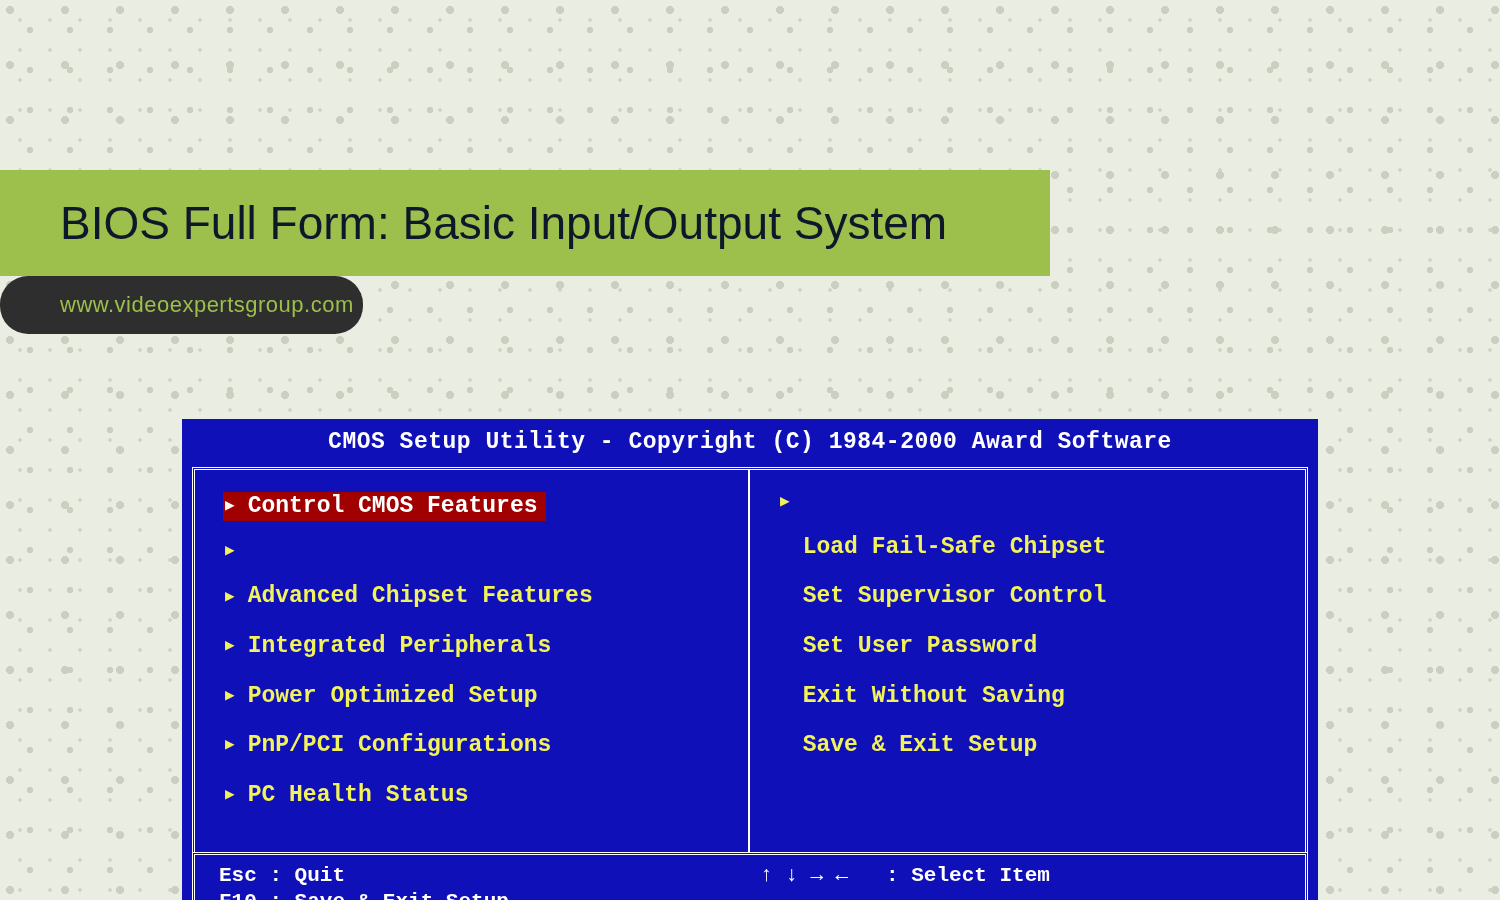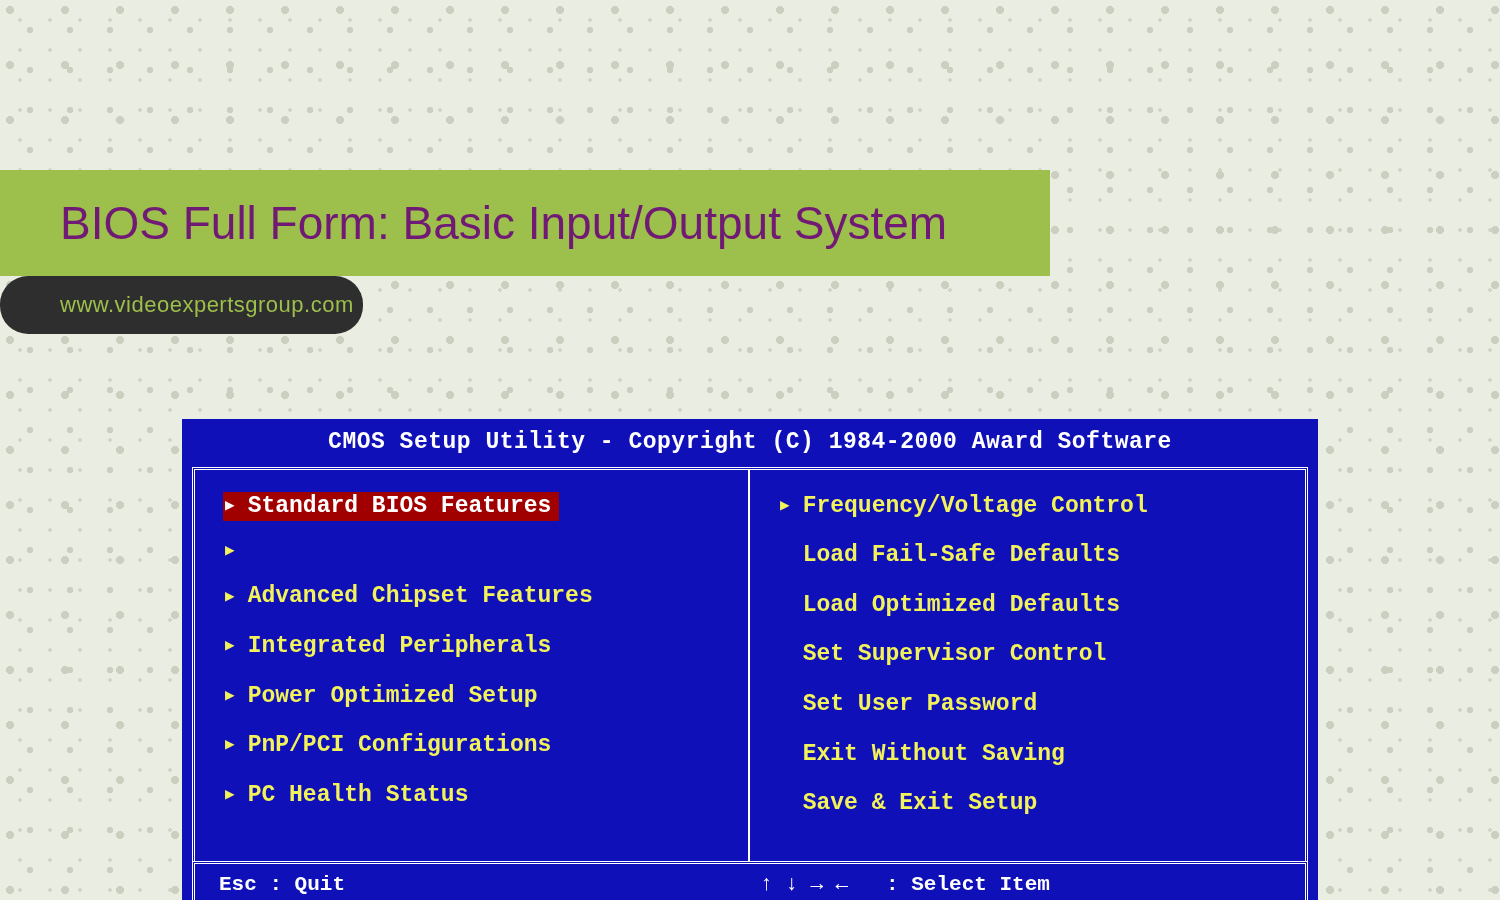--- a/index.html
+++ b/index.html
@@ -30,7 +30,7 @@
   .title-bar h1 {
     font-size: 46px;
     font-weight: 400;
-    color: #701a75;
+    color: #0f172a;
   }
   .url-bar {
     position: relative; z-index: 1;

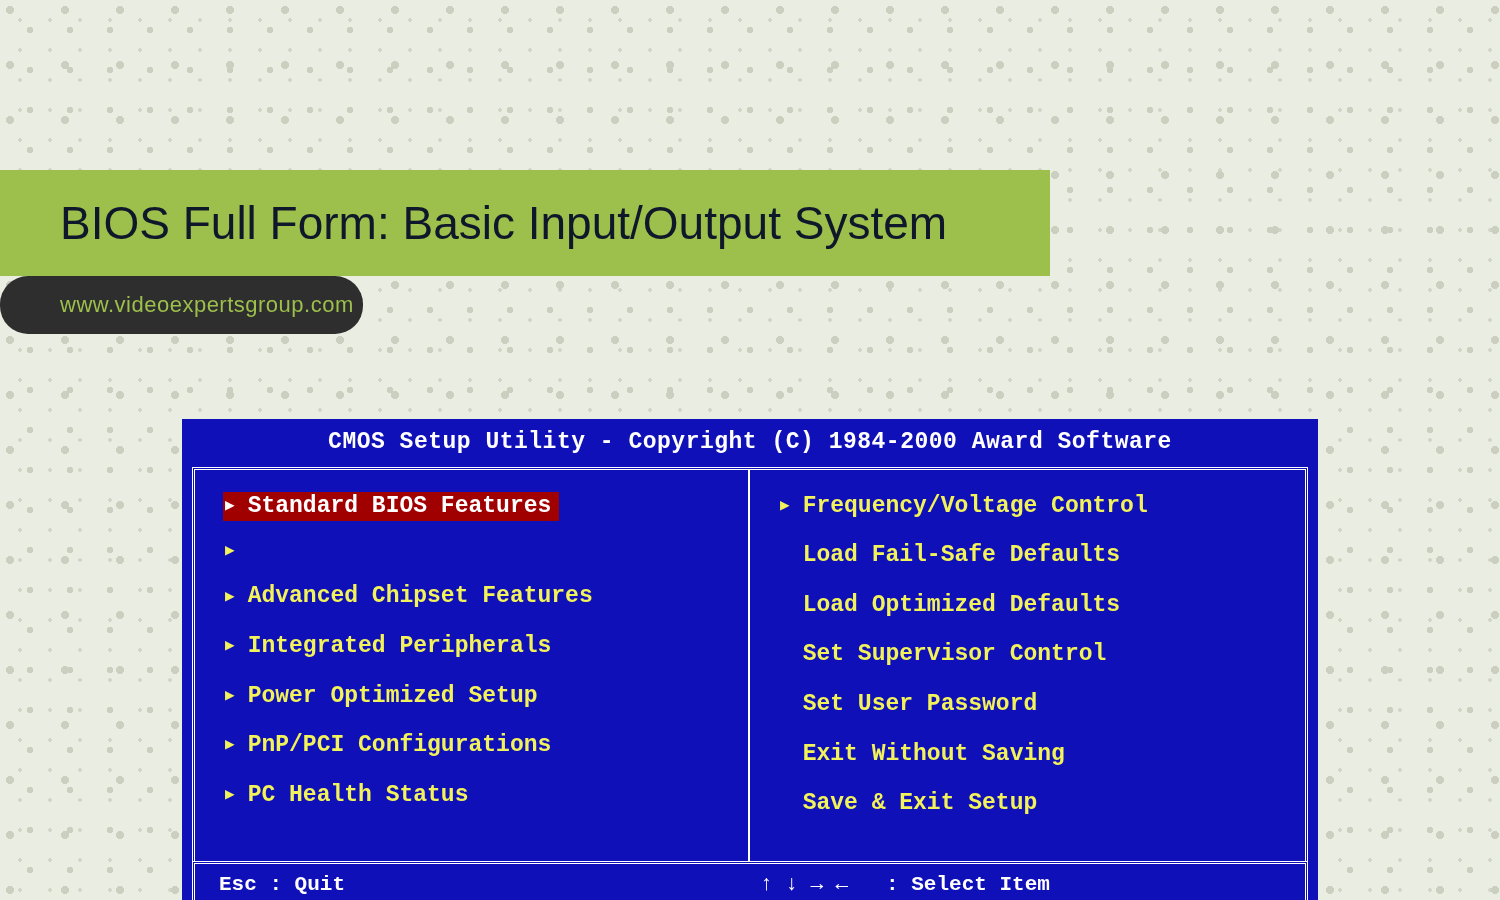--- a/index.html
+++ b/index.html
@@ -120,7 +120,7 @@
     <div class="bios-col left" id="bios-left">
         <div class="menu-item selected">
           <span class="arrow-icon">▶</span>
-          <span>Standard BIOS Features</span>
+          <span>Control CMOS Features</span>
         </div>
         <div class="menu-item">
           <span class="arrow-icon">▶</span>

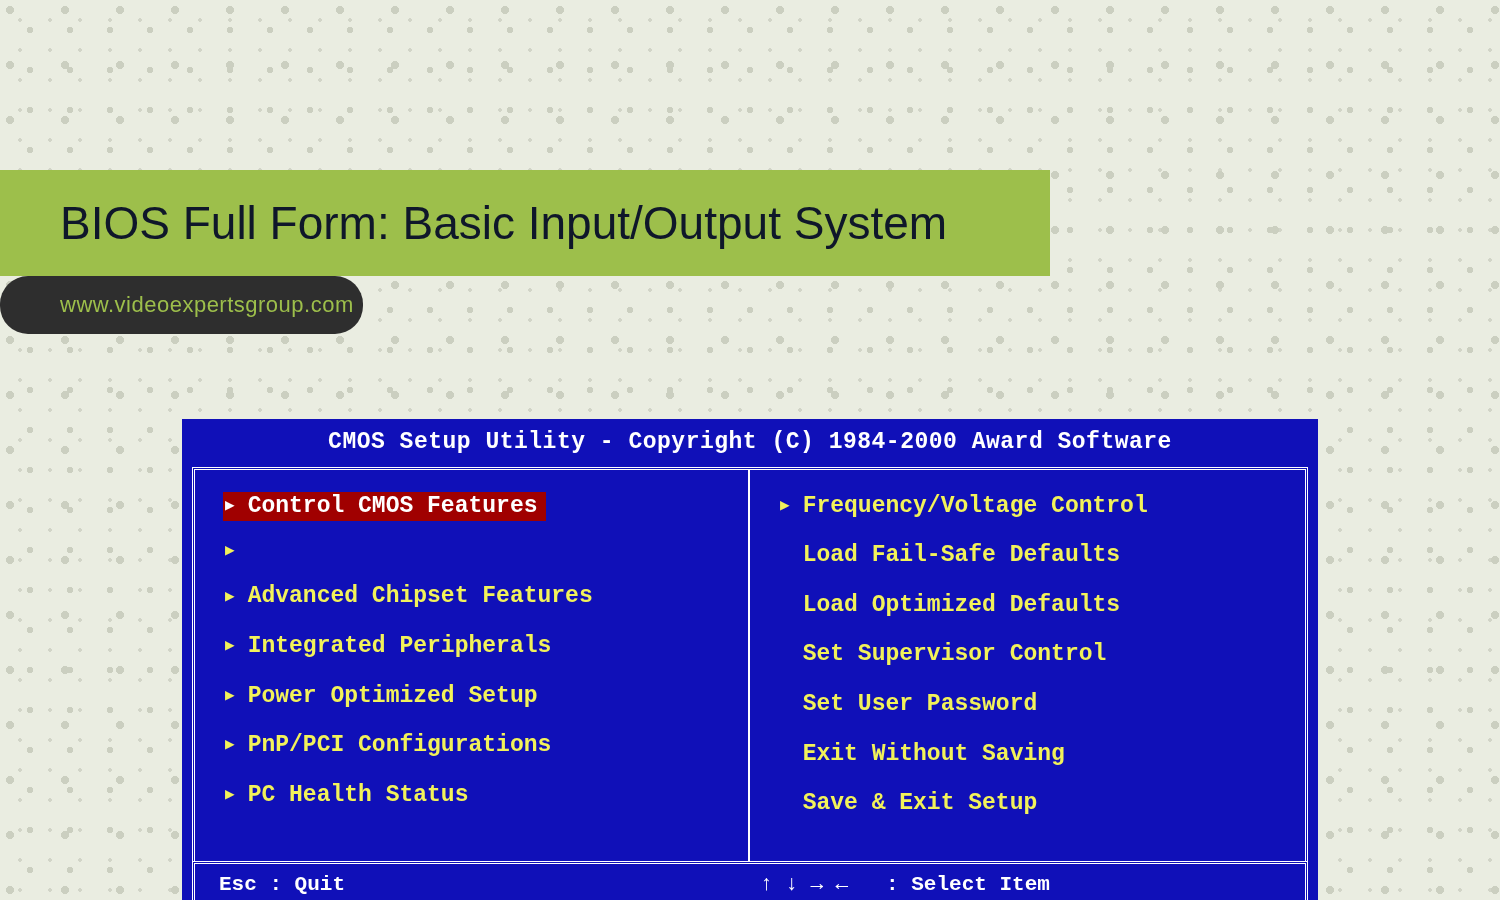--- a/index.html
+++ b/index.html
@@ -149,7 +149,6 @@
     <div class="bios-col" id="bios-right">
         <div class="menu-item">
           <span class="arrow-icon">▶</span>
-          <span>Frequency/Voltage Control</span>
         </div>
         <div class="menu-item">
           <span class="arrow-icon hidden">▶</span>

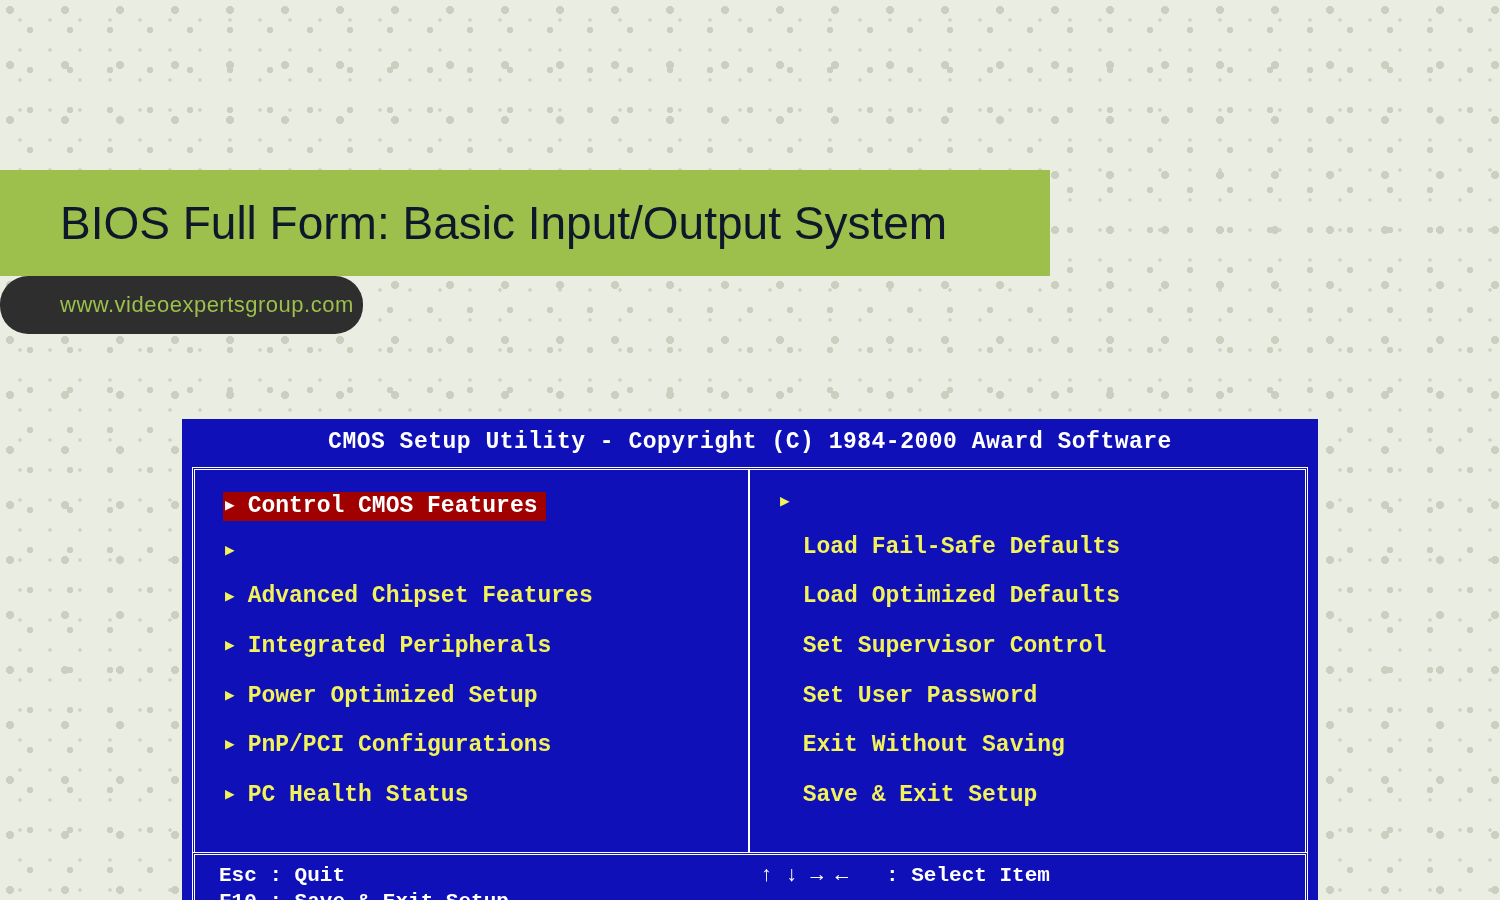--- a/index.html
+++ b/index.html
@@ -152,7 +152,7 @@
         </div>
         <div class="menu-item">
           <span class="arrow-icon hidden">▶</span>
-          <span>Load Fail-Safe Defaults</span>
+          <span>Load Fail-Safe Chipset</span>
         </div>
         <div class="menu-item">
           <span class="arrow-icon hidden">▶</span>

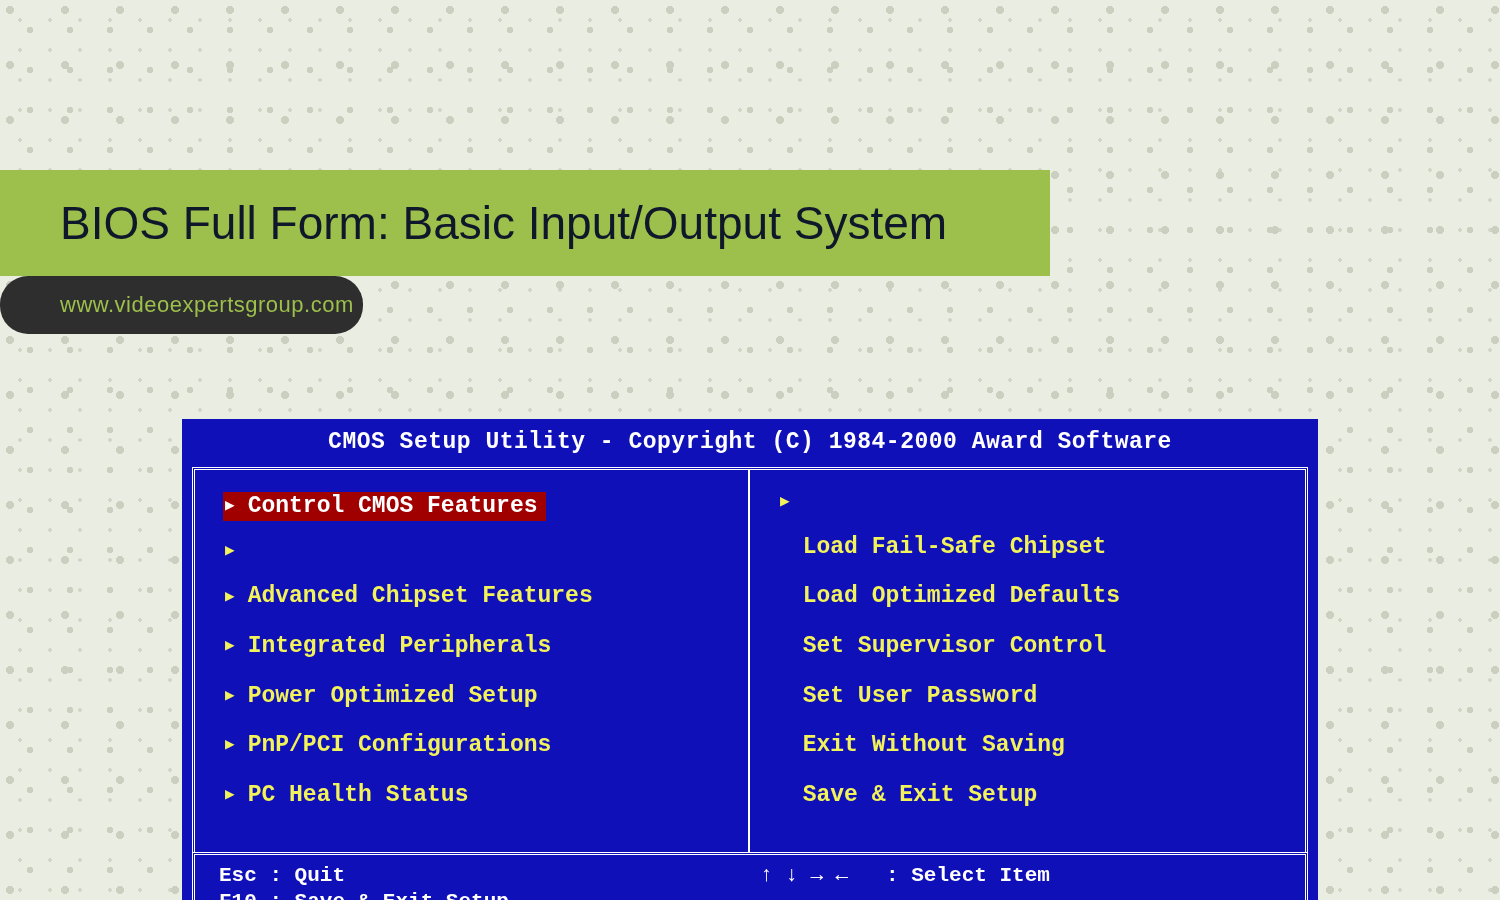--- a/index.html
+++ b/index.html
@@ -156,10 +156,6 @@
         </div>
         <div class="menu-item">
           <span class="arrow-icon hidden">▶</span>
-          <span>Load Optimized Defaults</span>
-        </div>
-        <div class="menu-item">
-          <span class="arrow-icon hidden">▶</span>
           <span>Set Supervisor Control</span>
         </div>
         <div class="menu-item">

